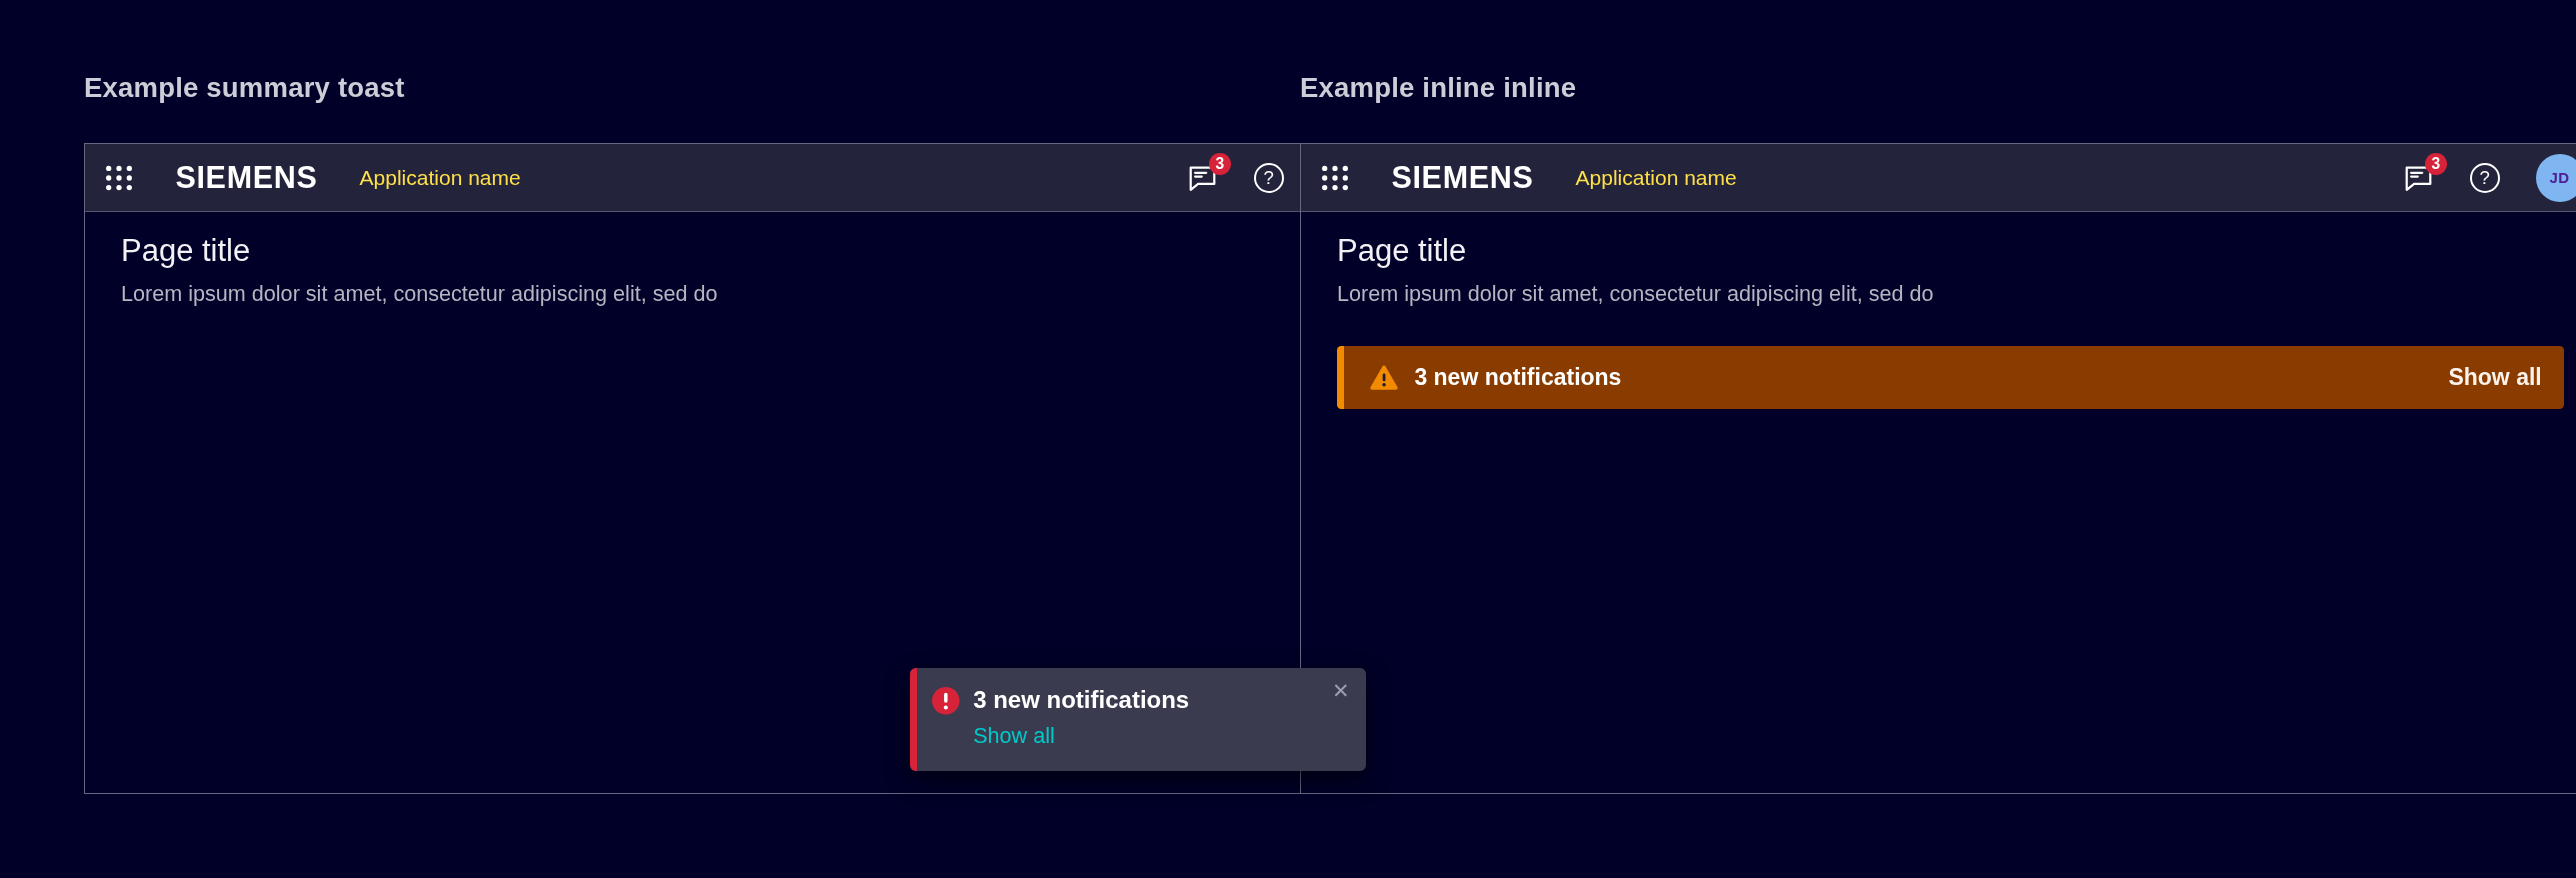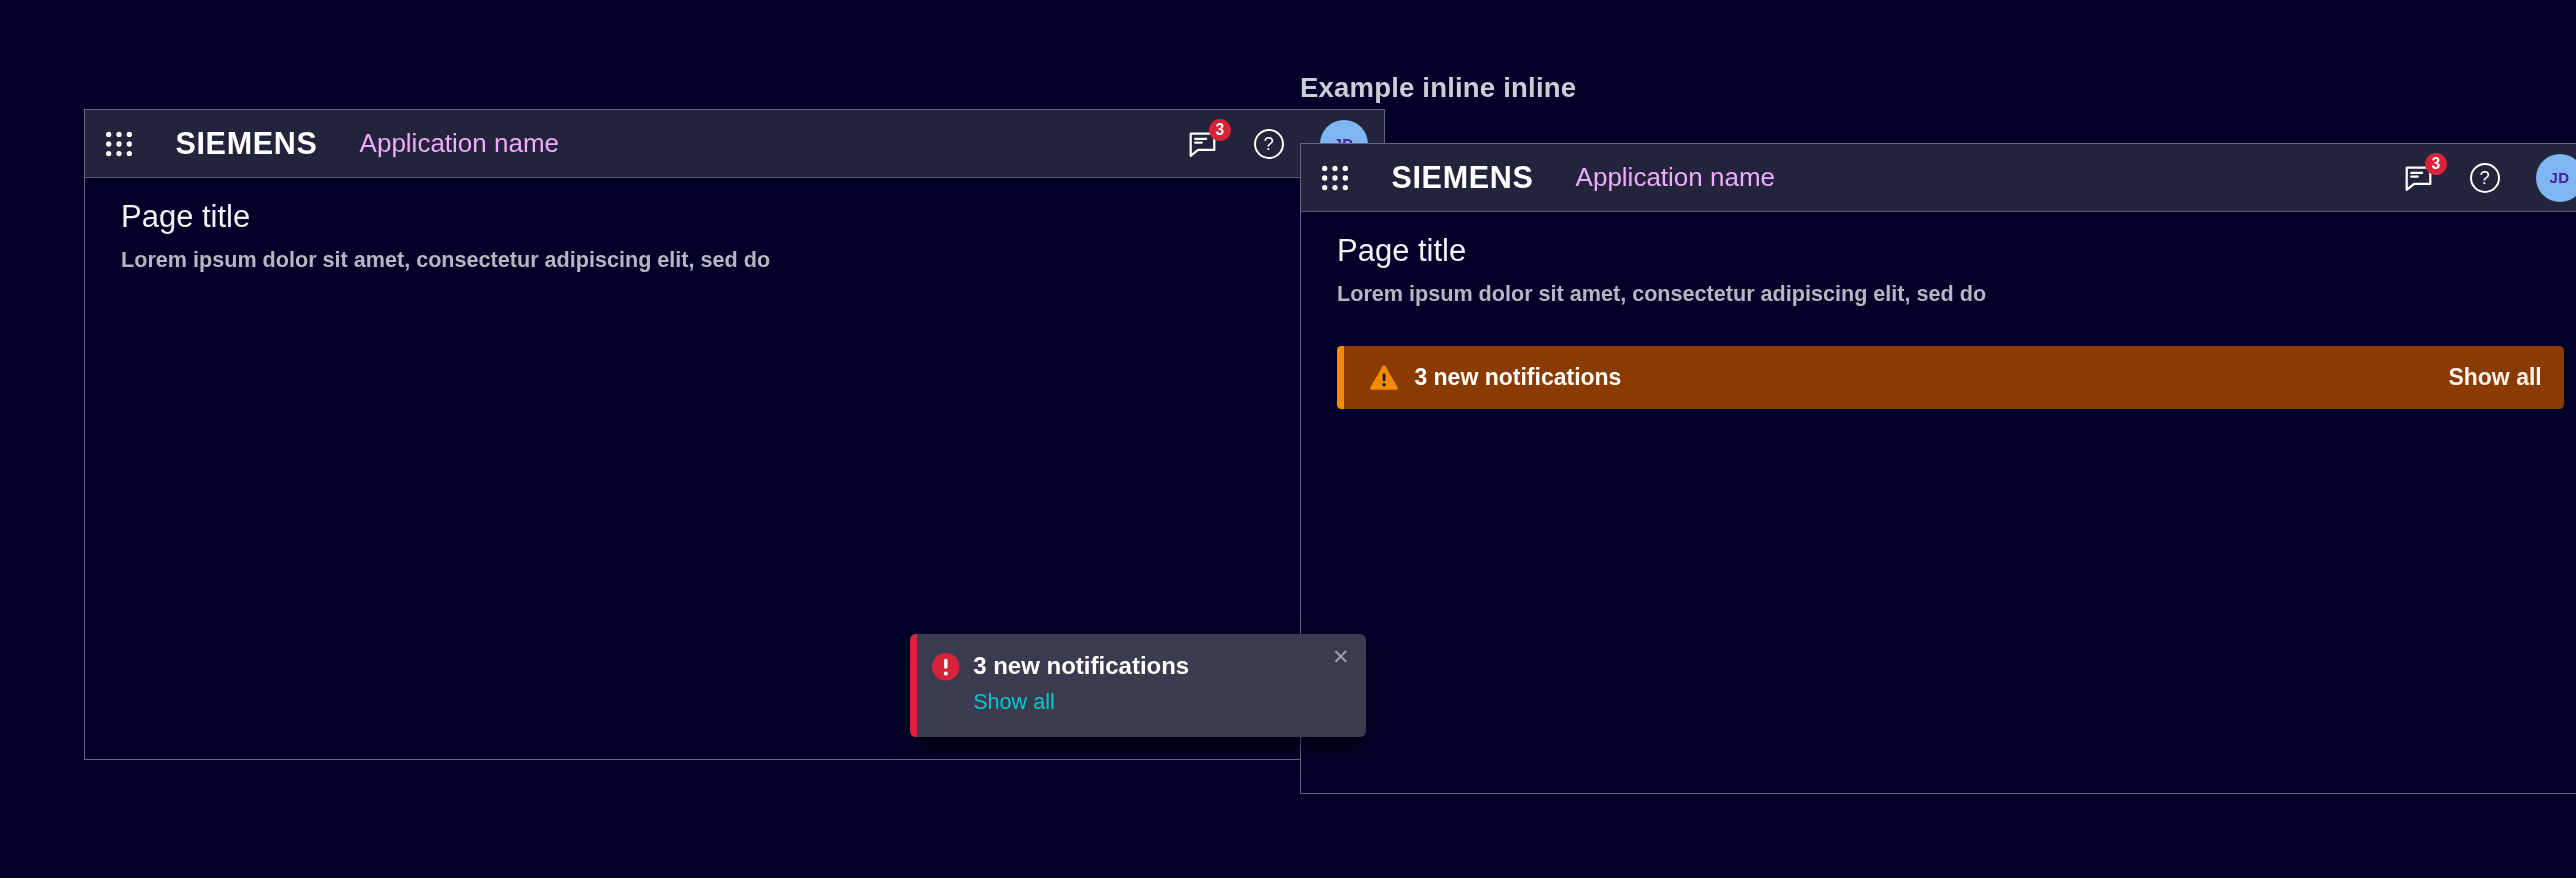--- a/index.html
+++ b/index.html
@@ -211,6 +211,7 @@
 <div class="canvas">
 
   <section class="example">
+    <h2 class="example-heading">Example summary toast</h2>
 
     <div class="app-frame">
       <header class="app-header">

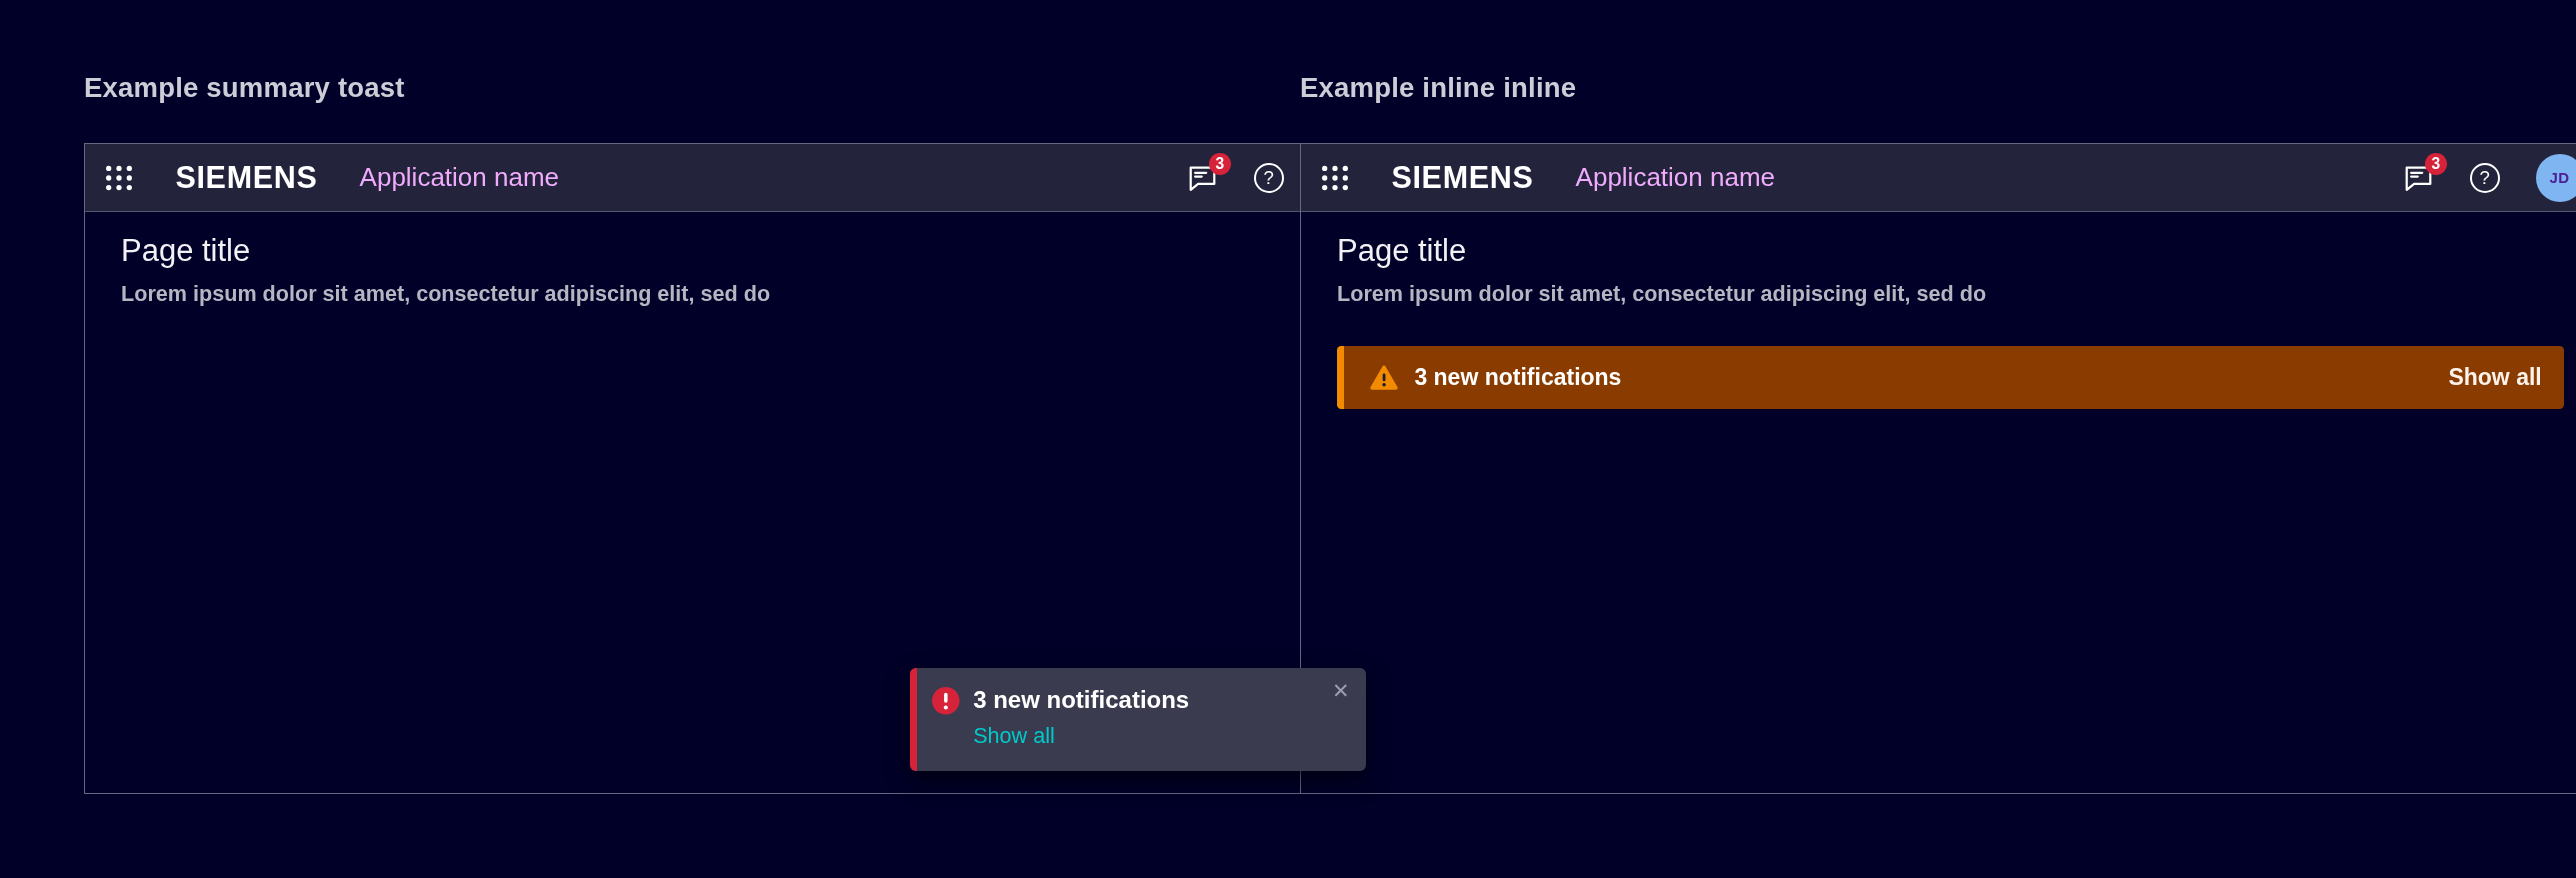--- a/index.html
+++ b/index.html
@@ -58,9 +58,9 @@
   }
   .app-name {
     margin-left: 42px;
-    font-size: 26px;
+    font-size: 21px;
     font-weight: 400;
-    color: #f0abfc;
+    color: #fde047;
   }
   .header-right {
     margin-left: auto;

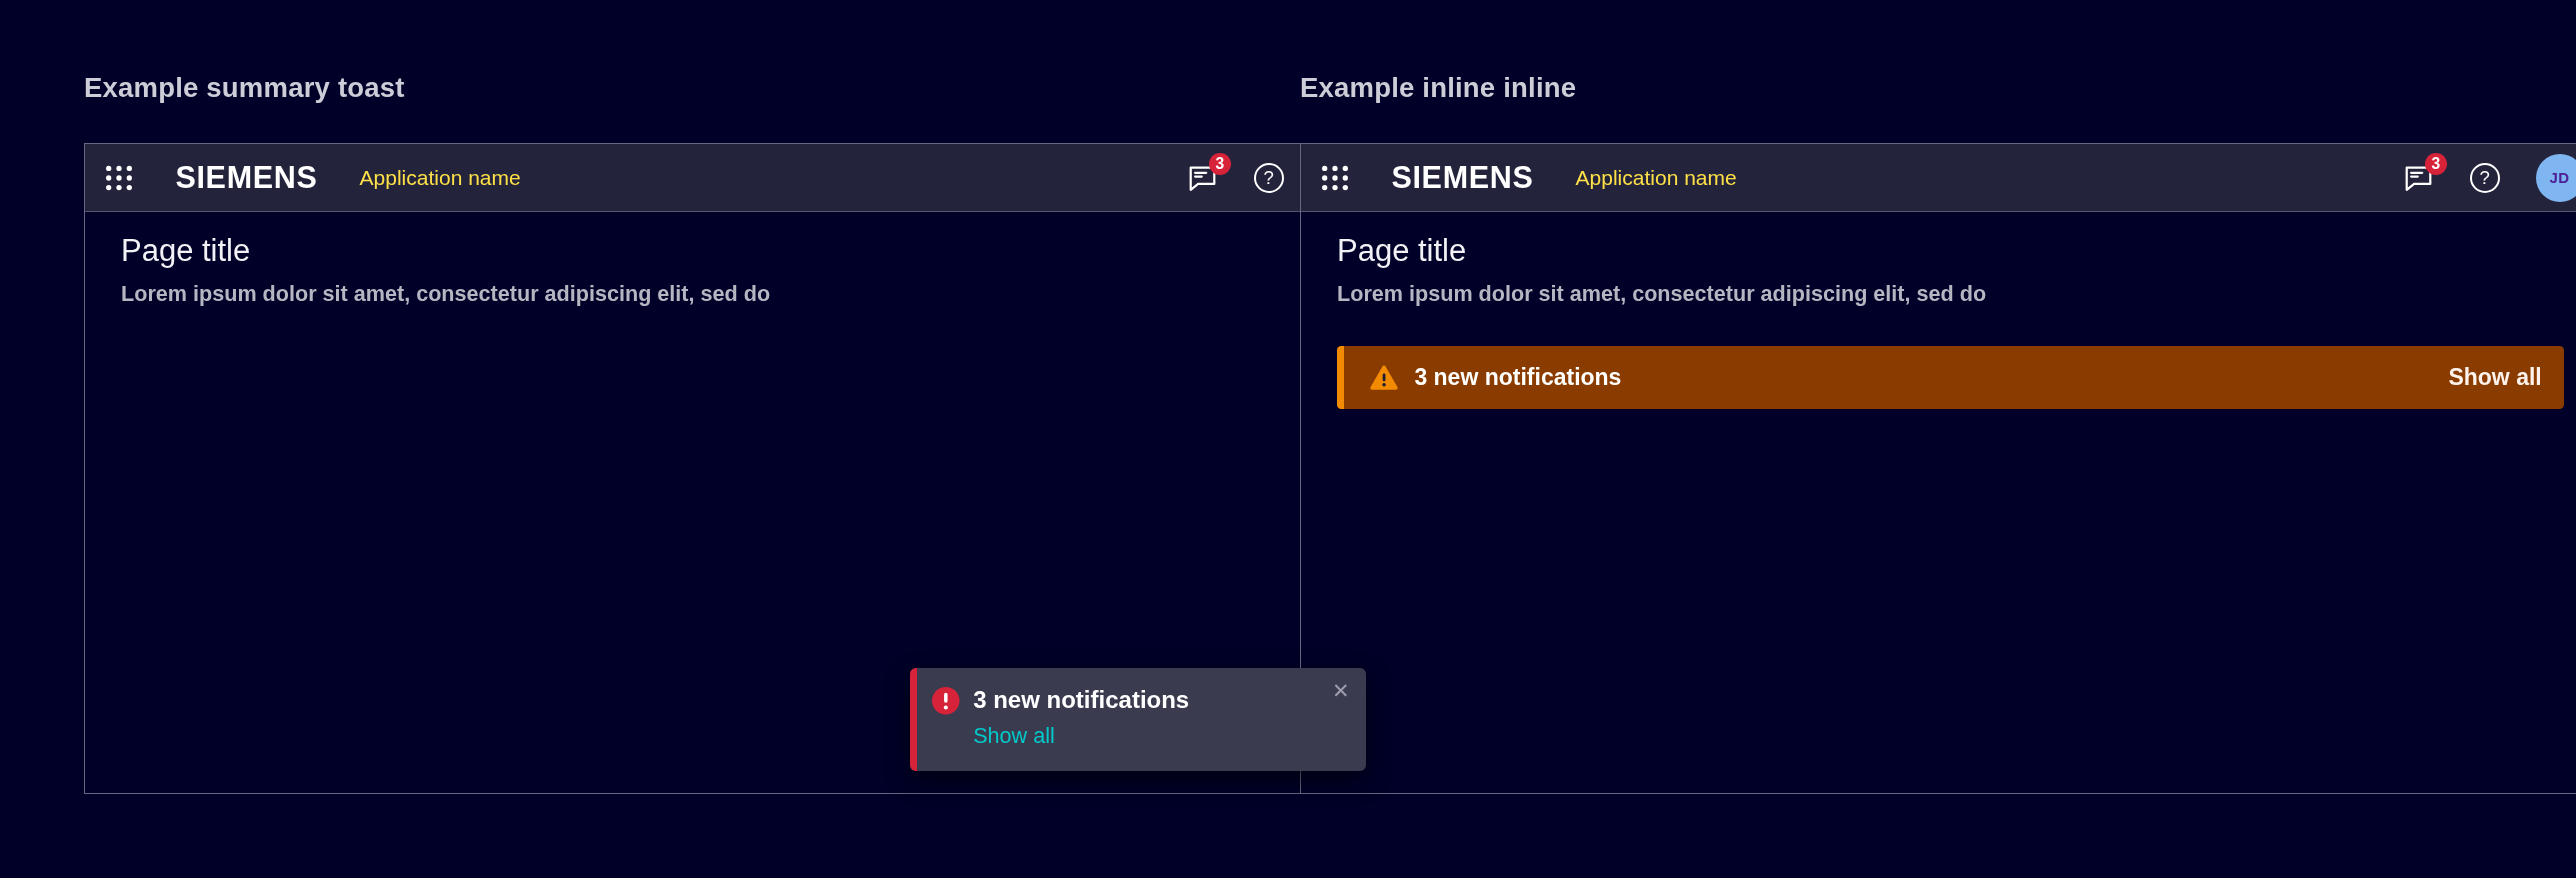--- a/index.html
+++ b/index.html
@@ -120,7 +120,7 @@
   .page-subtitle {
     margin-top: 12px;
     font-size: 21.6px;
-    font-weight: 700;
+    font-weight: 400;
     line-height: 27px;
     color: #b6b6c2;
   }

